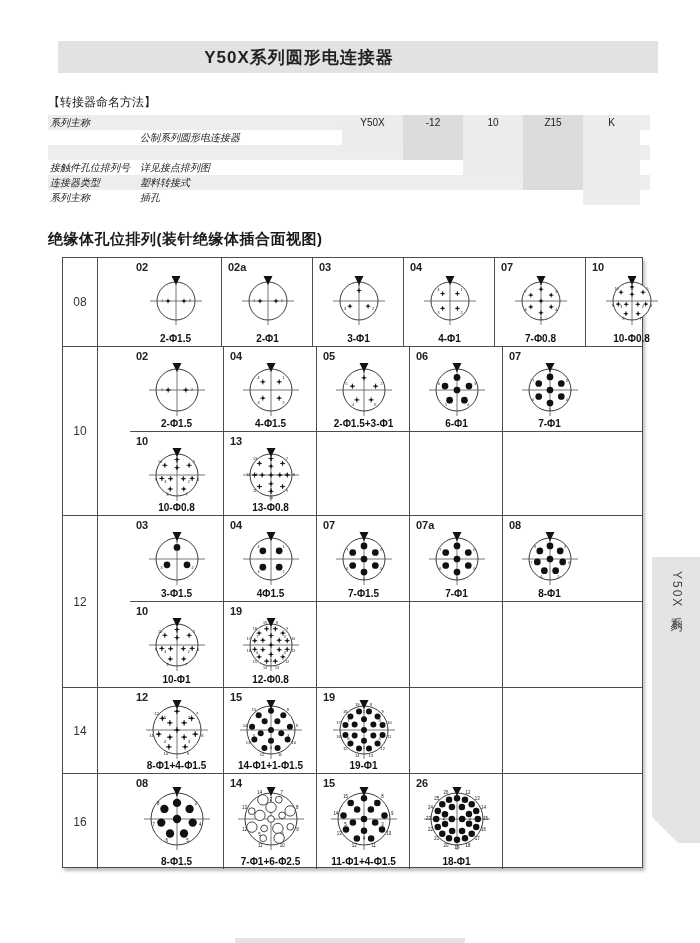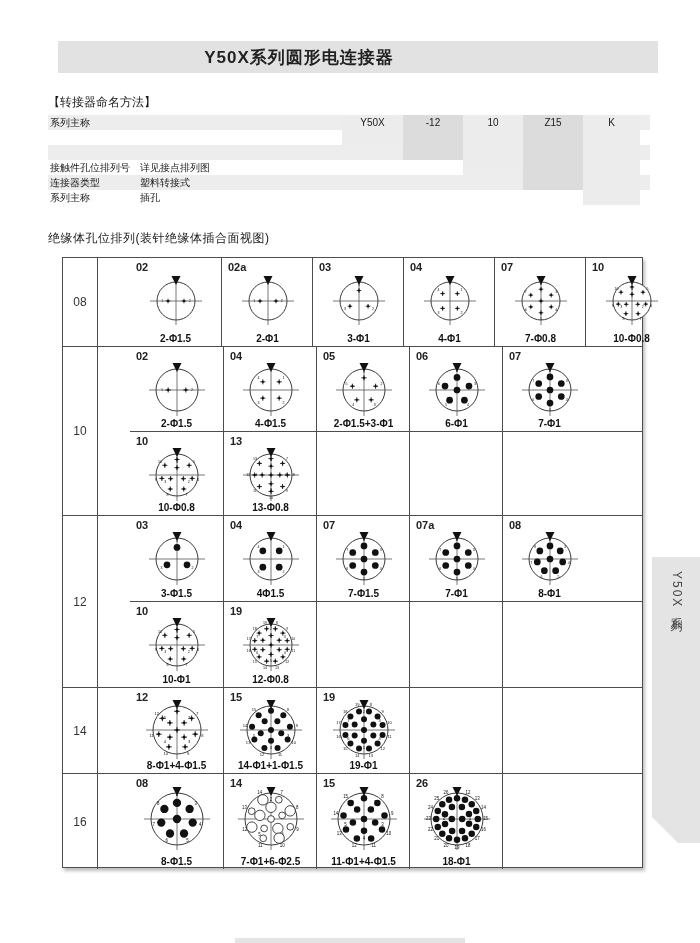--- a/index.html
+++ b/index.html
@@ -29,7 +29,7 @@
   .naming-table{position:absolute;left:48px;top:115px;width:602px;height:90px;font-size:10px;}
   .naming-table .stripe{position:absolute;left:0;width:602px;height:15px;background:var(--stripe);}
   .naming-table .step{position:absolute;top:0;}
-  .naming-table .nrow{position:absolute;left:0;width:584px;height:15px;line-height:15px;}
+  .naming-table .nrow{position:absolute;left:0;width:584px;height:15px;line-height:15px;font-style:italic;}
   .naming-table .nlabel{position:absolute;left:2px;top:0;white-space:nowrap;}
   .naming-table .ndesc{position:absolute;left:92px;top:0;white-space:nowrap;}
   .naming-table .code-part{position:absolute;top:0;height:15px;line-height:15px;text-align:center;}

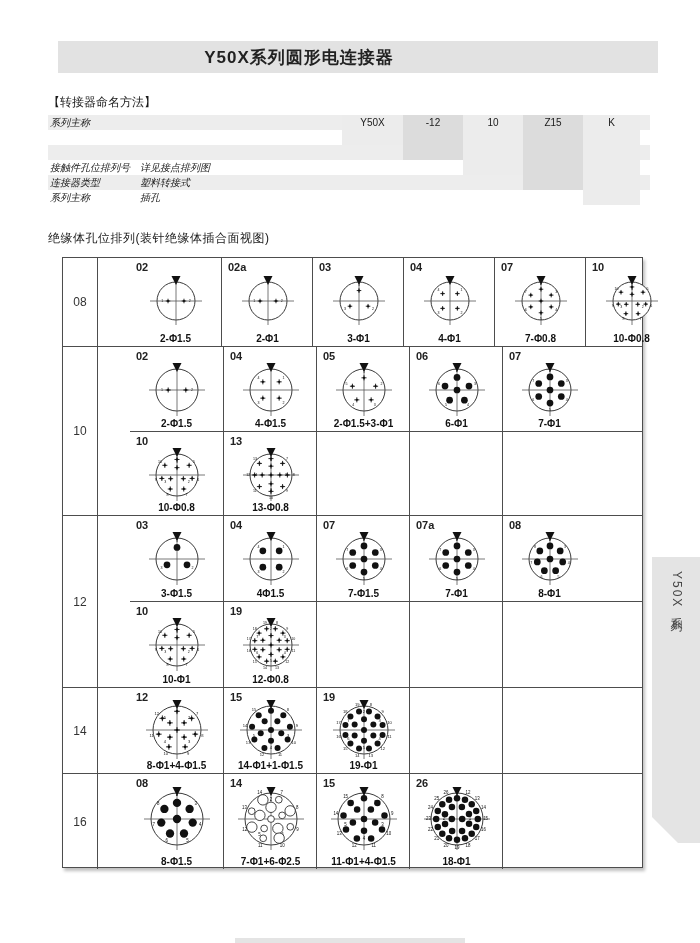--- a/index.html
+++ b/index.html
@@ -96,6 +96,10 @@
       <span class="nlabel">系列主称</span>
       <span class="ndesc"></span>
     </div>
+    <div class="nrow" style="top: 15px;">
+      <span class="nlabel"></span>
+      <span class="ndesc">公制系列圆形电连接器</span>
+    </div>
     <div class="nrow" style="top: 60px;">
       <span class="nlabel">连接器类型</span>
       <span class="ndesc">塑料转接式</span>

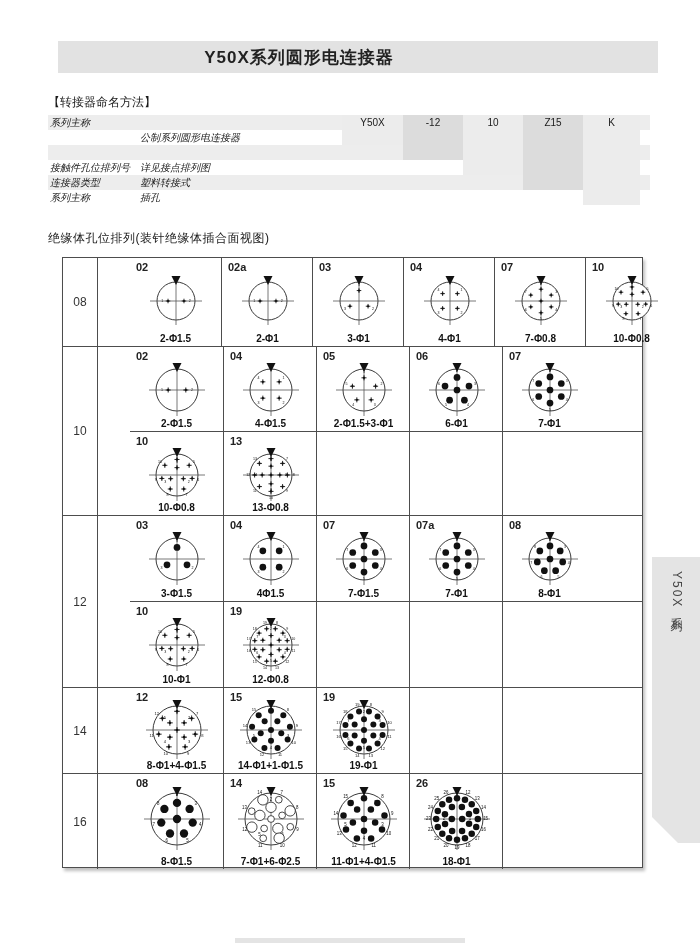--- a/index.html
+++ b/index.html
@@ -34,7 +34,7 @@
   .naming-table .ndesc{position:absolute;left:92px;top:0;white-space:nowrap;}
   .naming-table .code-part{position:absolute;top:0;height:15px;line-height:15px;text-align:center;}
   
-  .arr-heading{position:absolute;left:48px;top:230px;font-size:12px;font-weight:normal;letter-spacing:.5px;}
+  .arr-heading{position:absolute;left:48px;top:230px;font-size:15px;font-weight:bold;letter-spacing:.5px;}
   
   .arr-table{
     position:absolute;left:62px;top:257px;width:581px;height:611px;

